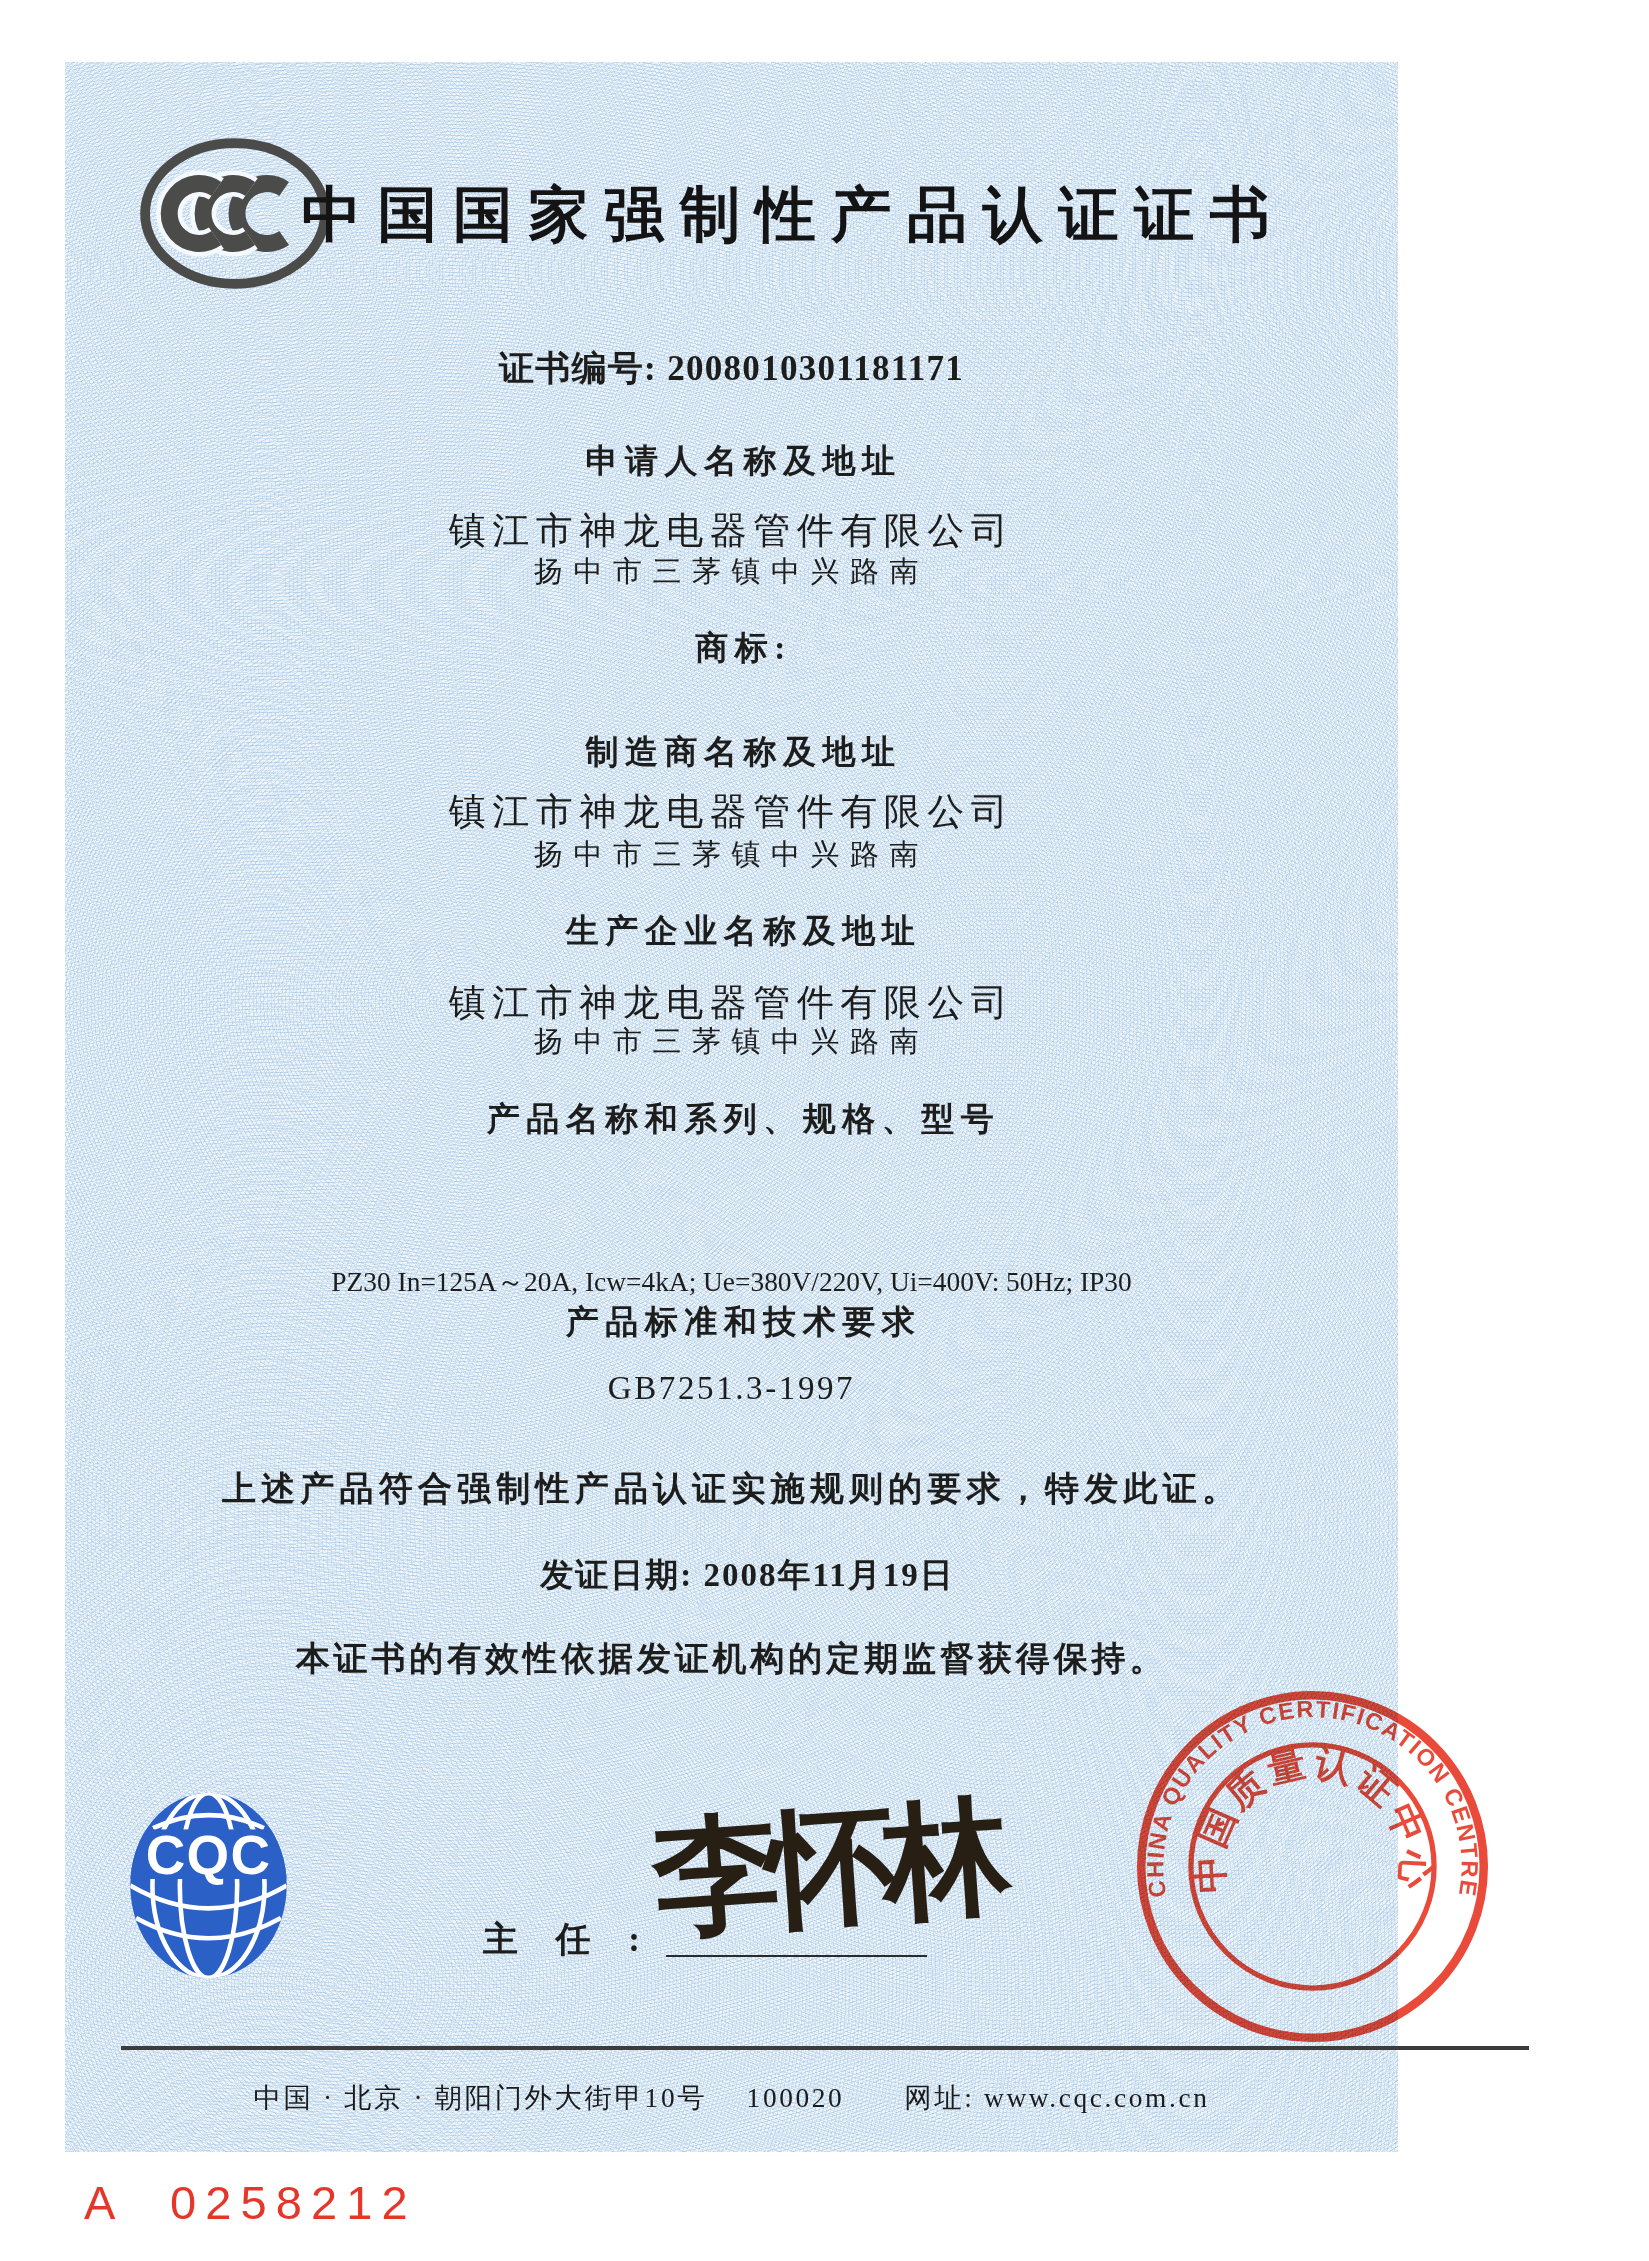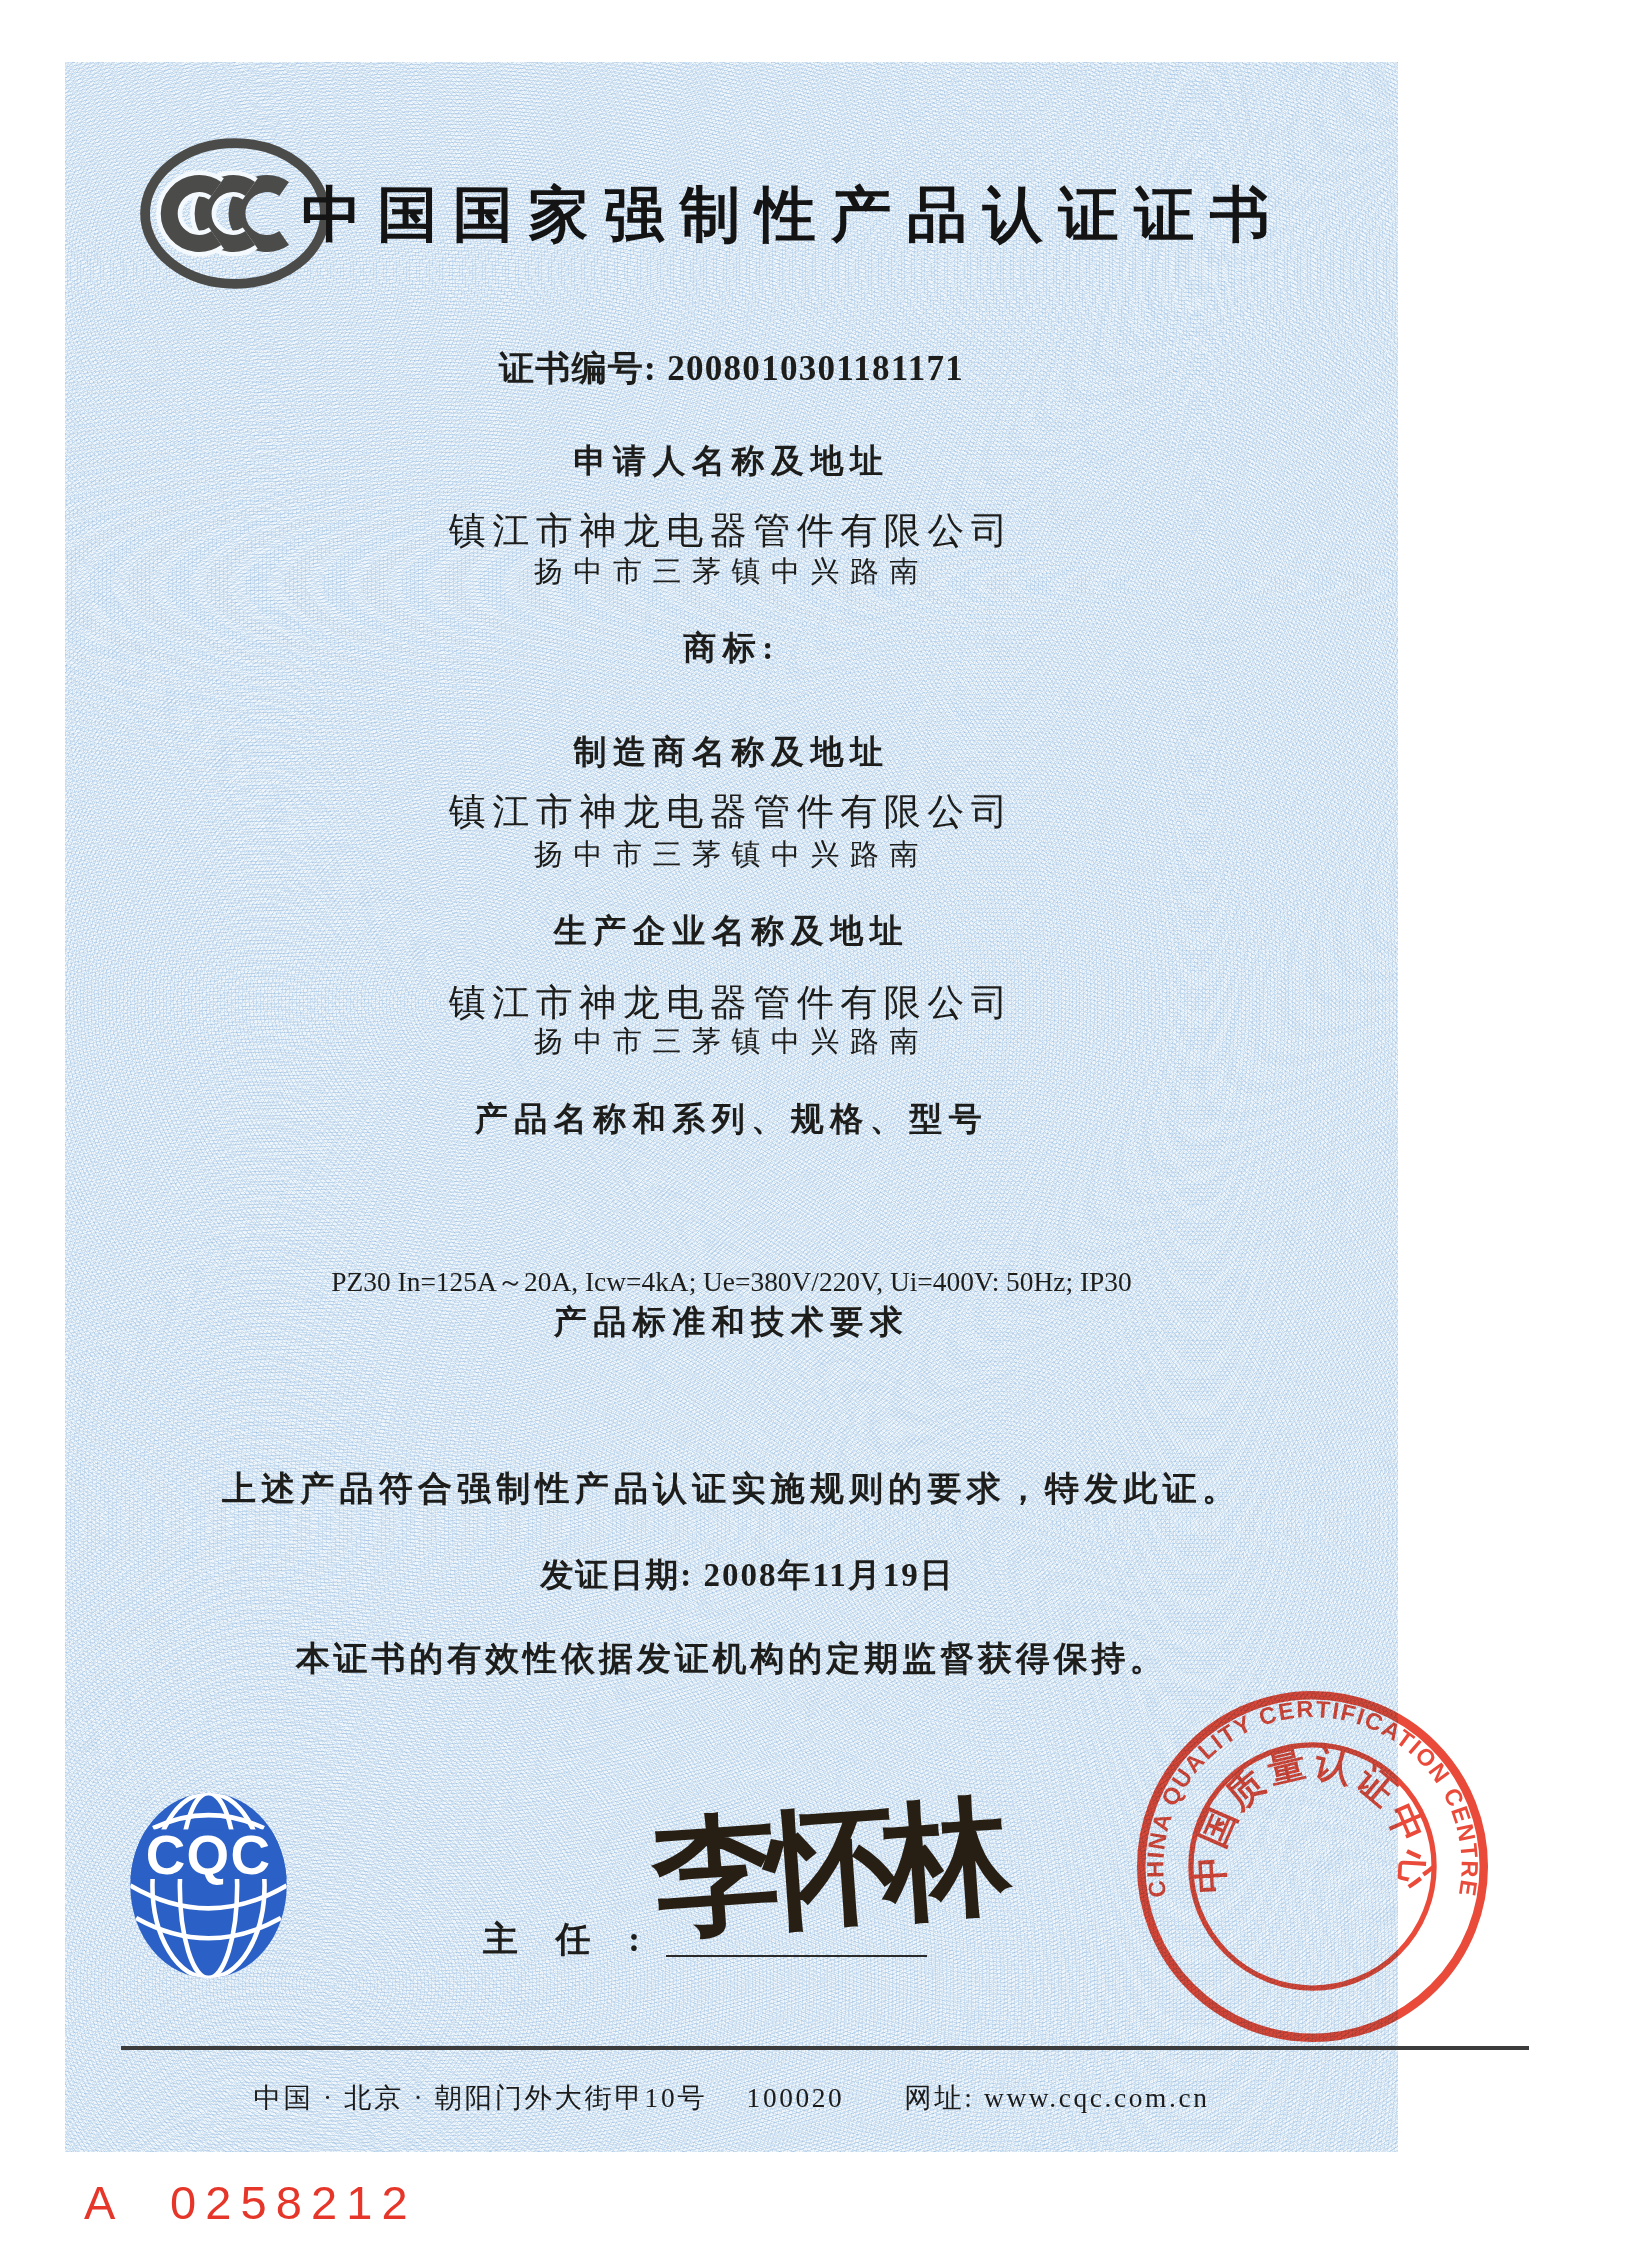--- a/index.html
+++ b/index.html
@@ -23,7 +23,7 @@
   }
   .title{font-size:60px;font-weight:700;letter-spacing:15.7px;padding-left:124px;box-sizing:border-box;color:#141414;}
   .certno{font-size:35px;font-weight:700;letter-spacing:1.3px;}
-  .h{font-size:33px;font-weight:700;letter-spacing:6.5px;}
+  .h{font-size:33px;font-weight:700;letter-spacing:6.5px;padding-left:12px;}
   .company{font-size:37px;letter-spacing:6.5px;}
   .addr{font-size:29px;letter-spacing:10.5px;}
   .prod{font-size:34px;letter-spacing:1.3px;}

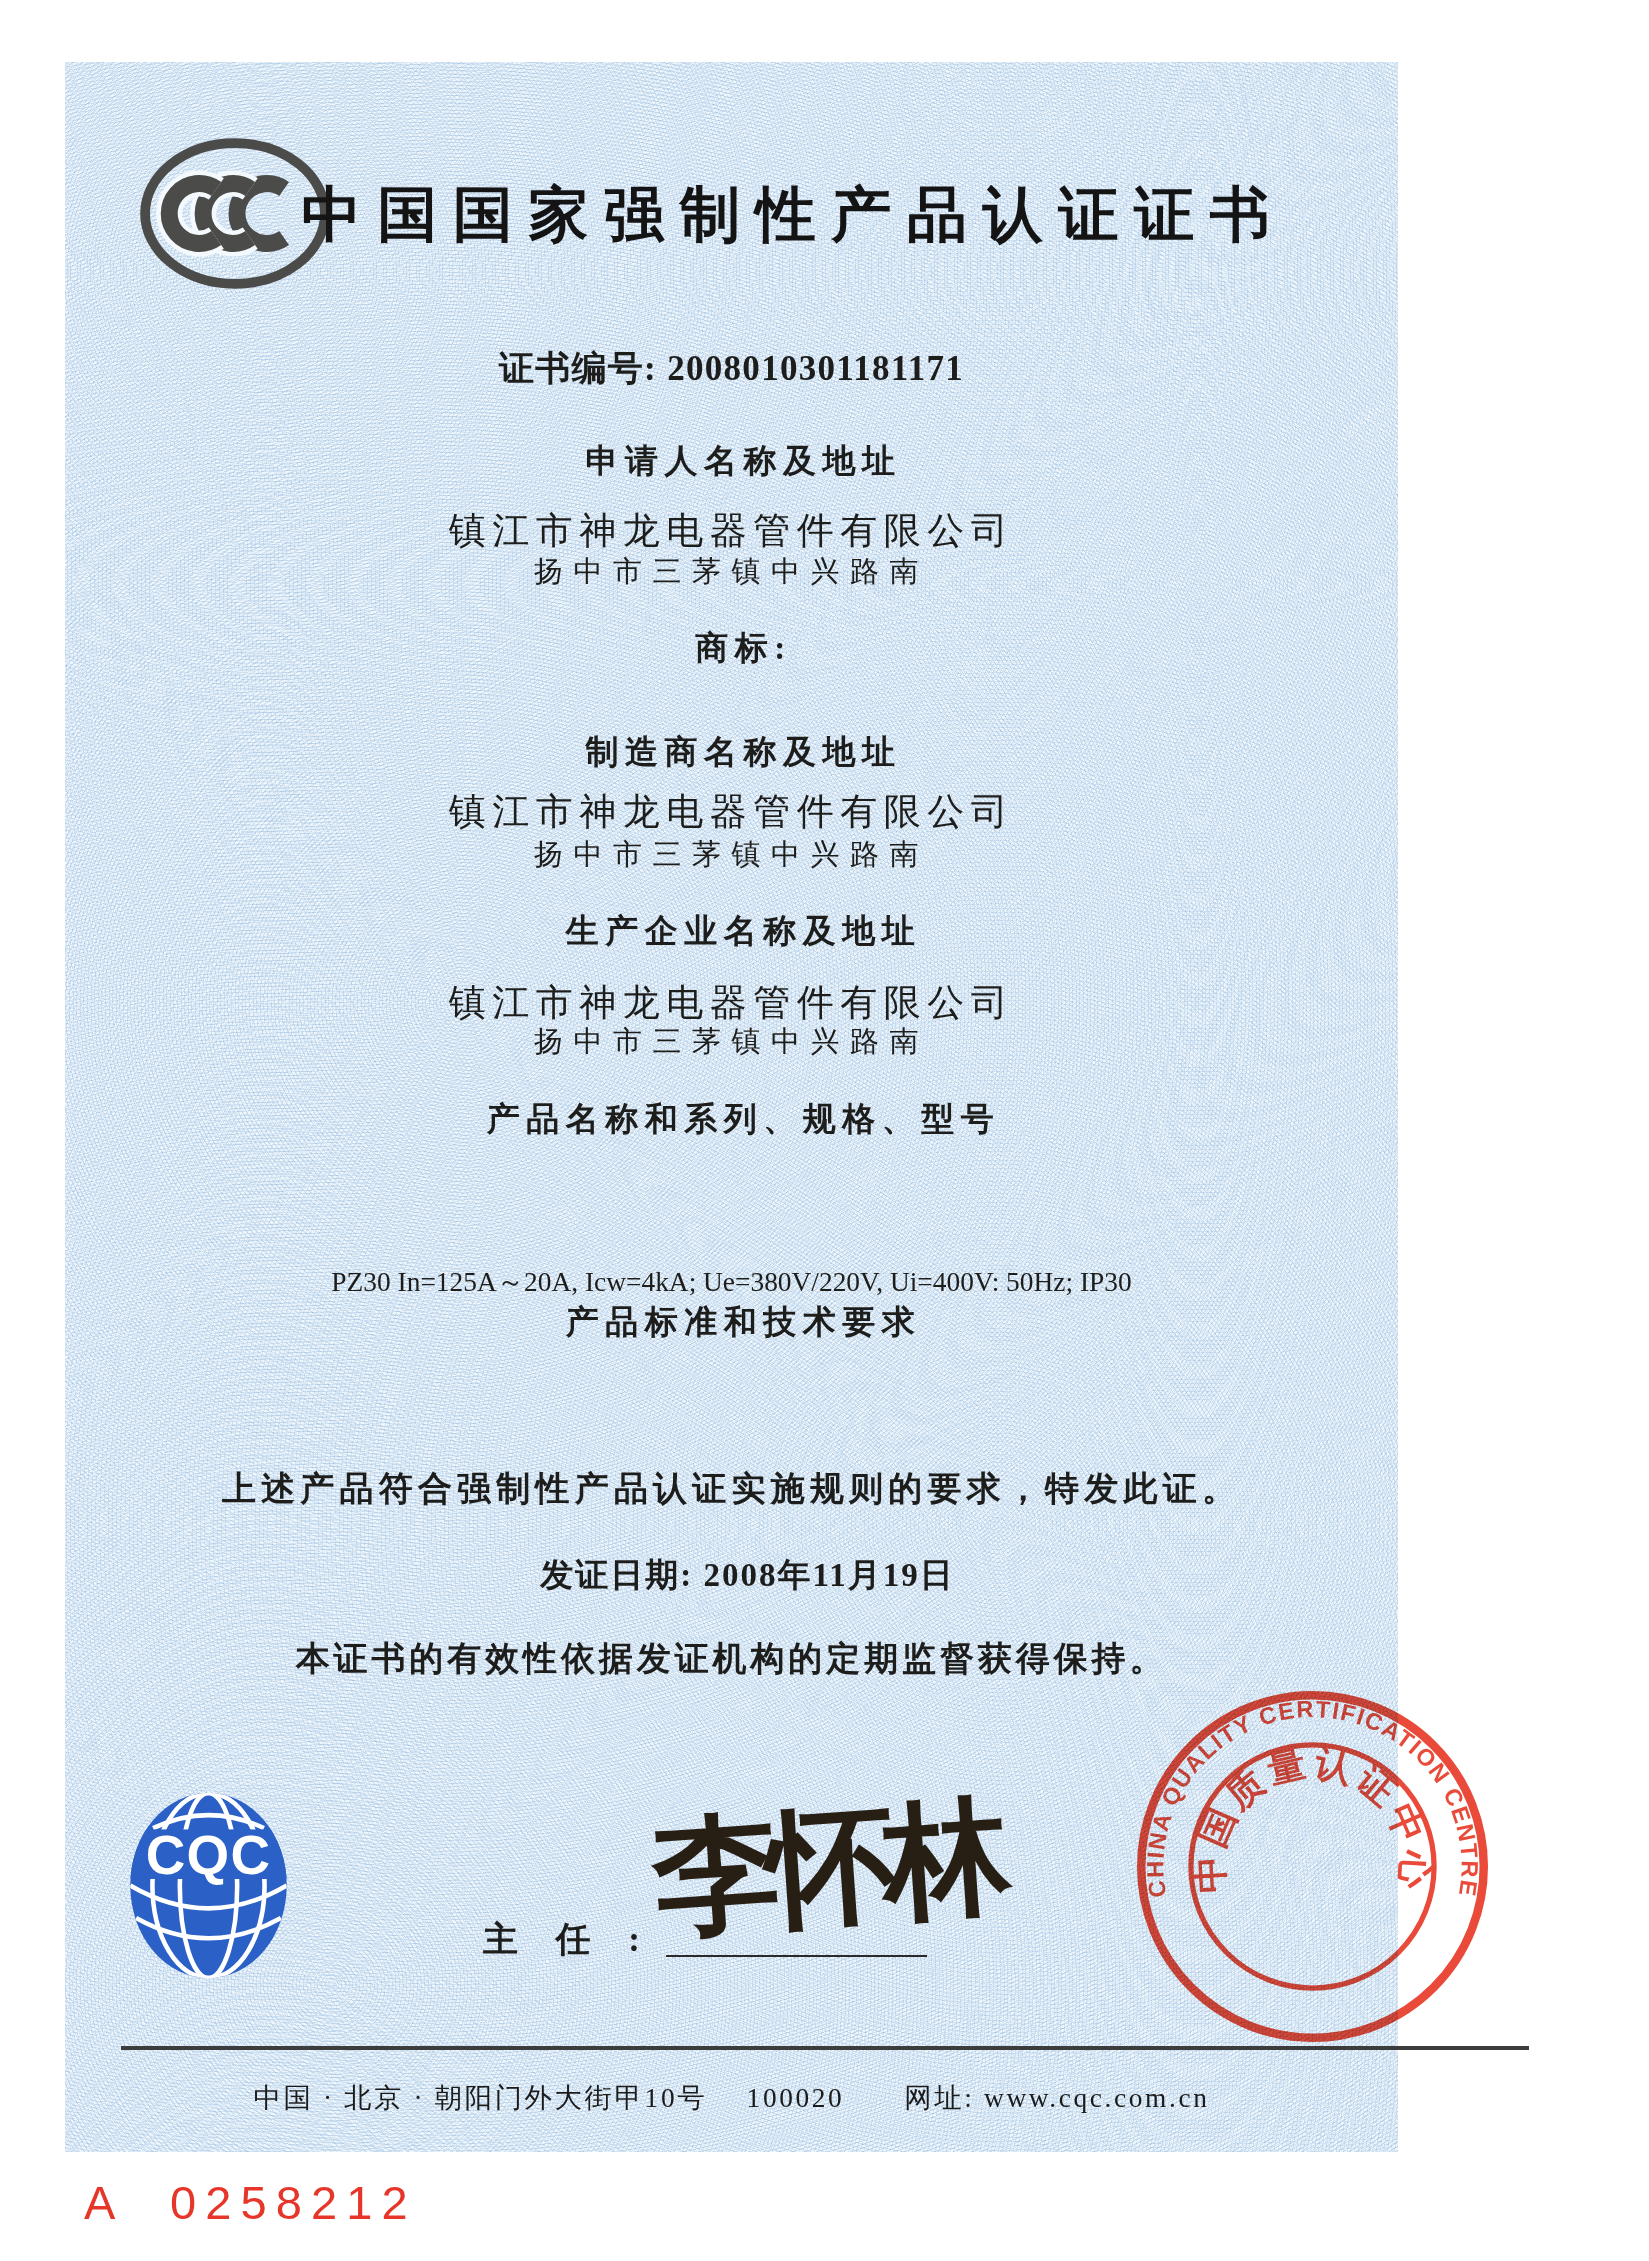--- a/index.html
+++ b/index.html
@@ -91,6 +91,7 @@
   <div class="line spec" style="top:1158px">PZ30 In=125A～20A, Icw=4kA; Ue=380V/220V, Ui=400V: 50Hz; IP30</div>
 
   <div class="line h" style="top:1238px">产品标准和技术要求</div>
+  <div class="line std" style="top:1308px">GB7251.3-1997</div>
 
   <div class="line stmt" style="top:1404px">上述产品符合强制性产品认证实施规则的要求，特发此证。</div>
   <div class="line date" style="top:1491px"><span>发证日期:</span><span> </span><span>2008年11月19日</span></div>

